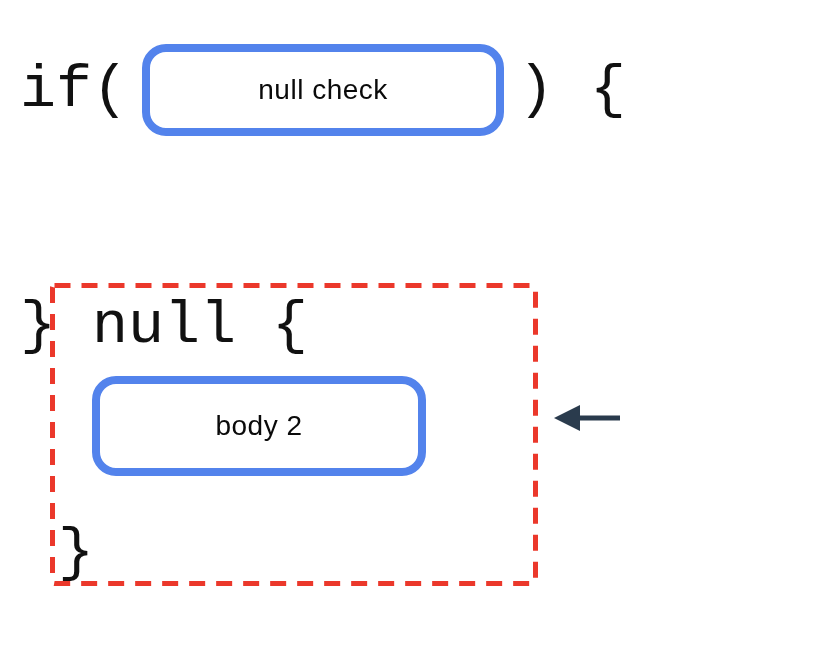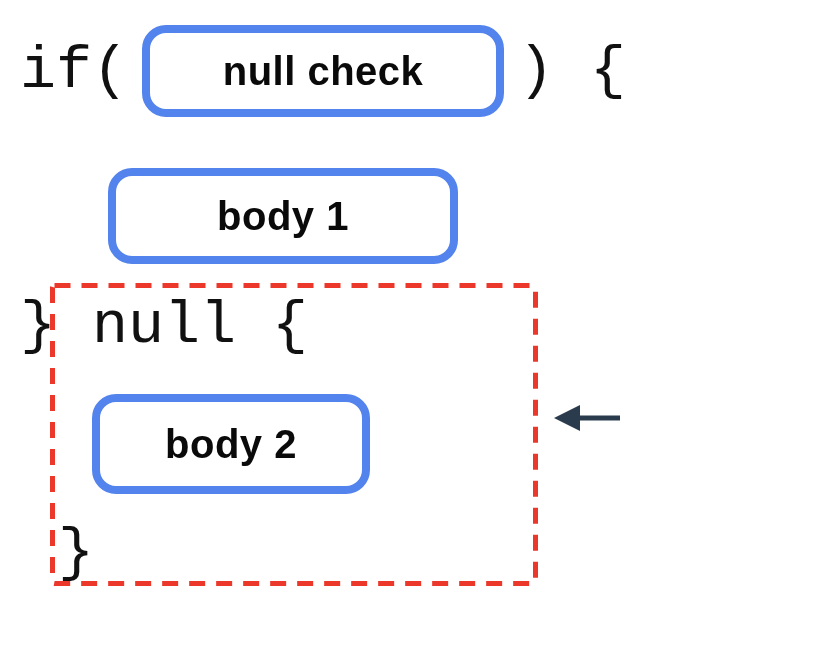--- a/index.html
+++ b/index.html
@@ -28,7 +28,7 @@
     font-weight:400;
   }
   .row-if{
-    position:absolute;left:20px;top:25px;height:92px;
+    position:absolute;left:20px;top:44px;height:92px;
     display:flex;align-items:center;
   }
   .bluebox{

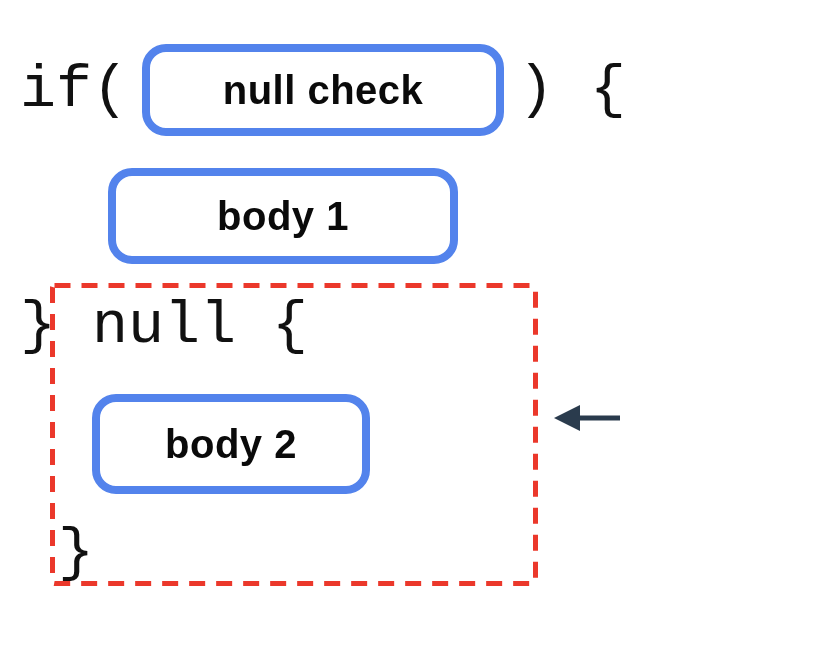--- a/index.html
+++ b/index.html
@@ -40,8 +40,8 @@
   }
   .boxlabel{
     font-family:"Liberation Sans", sans-serif;
-    font-weight:700;
-    font-size:40px;
+    font-weight:400;
+    font-size:28px;
     color:var(--label-text);
     letter-spacing:0.5px;
   }

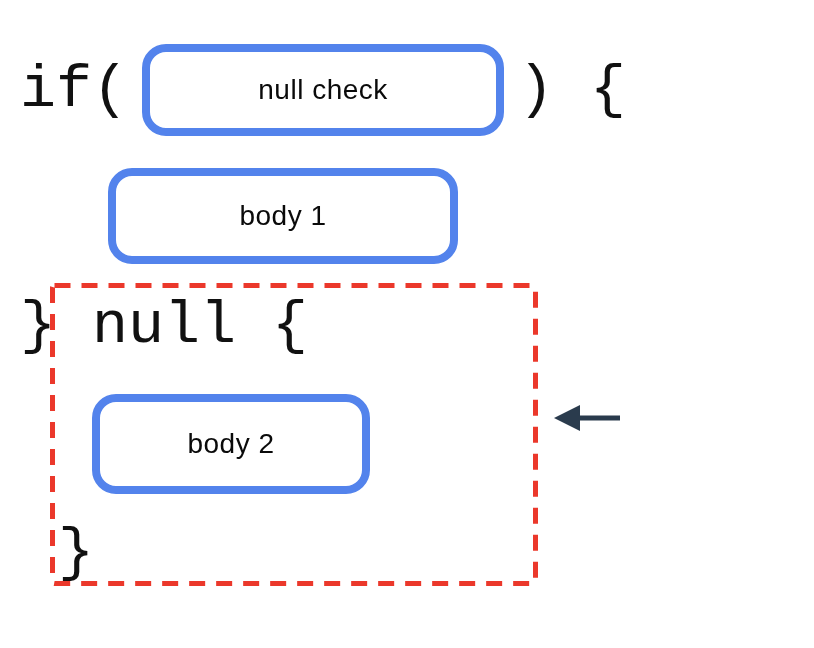--- a/index.html
+++ b/index.html
@@ -81,9 +81,6 @@
     <span class="code after-cond">) {</span>
   </div>
 
-  <div class="bluebox body1">
-    <span class="boxlabel">body 1</span>
-  </div>
 
   <span class="code else-line">} null {</span>
 

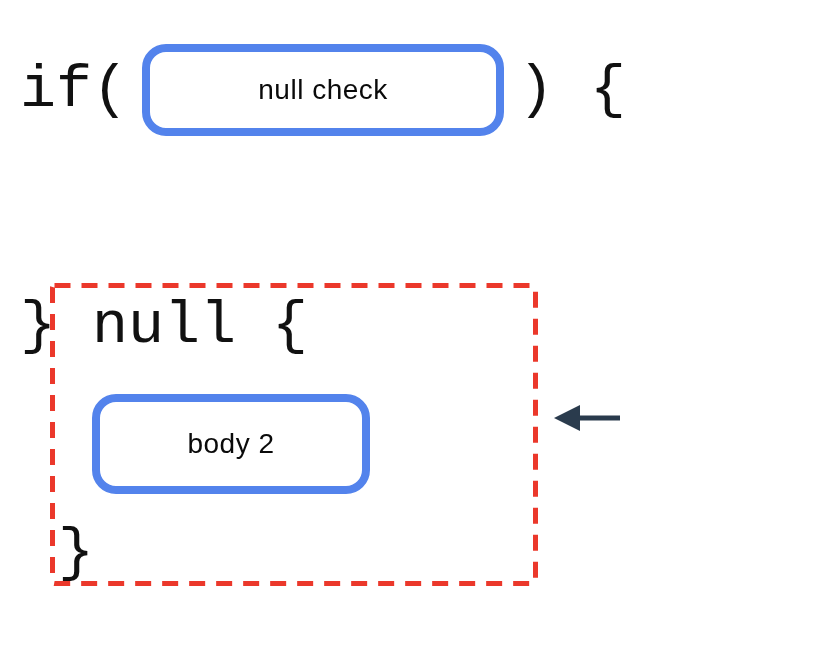--- a/index.html
+++ b/index.html
@@ -48,7 +48,7 @@
   .condition{width:362px;height:92px;margin-left:14px;}
   .after-cond{margin-left:14px;}
   .body1{position:absolute;left:108px;top:168px;width:350px;height:96px;}
-  .body2{position:absolute;left:92px;top:394px;width:278px;height:100px;}
+  .body2{position:absolute;left:92px;top:376px;width:334px;height:100px;}
   .dashed-svg{position:absolute;left:50px;top:283px;}
   .dashed-rect{fill:none;stroke:var(--dashed-border);stroke-width:5;stroke-dasharray:16 11;}
   .else-line{position:absolute;left:20px;top:296px;}

